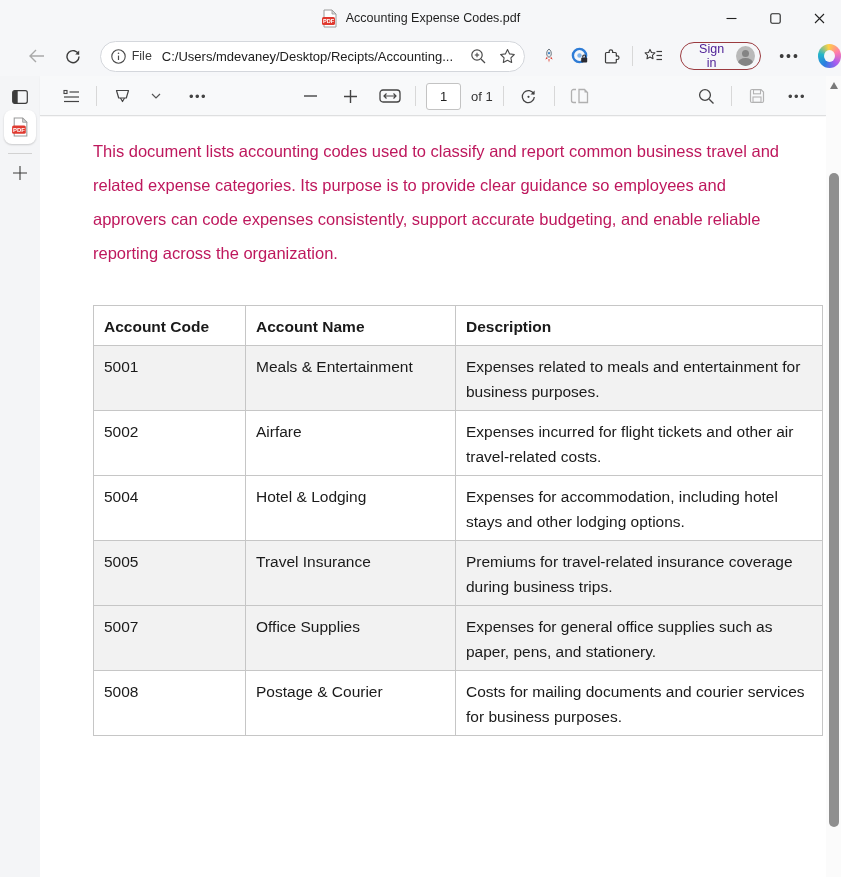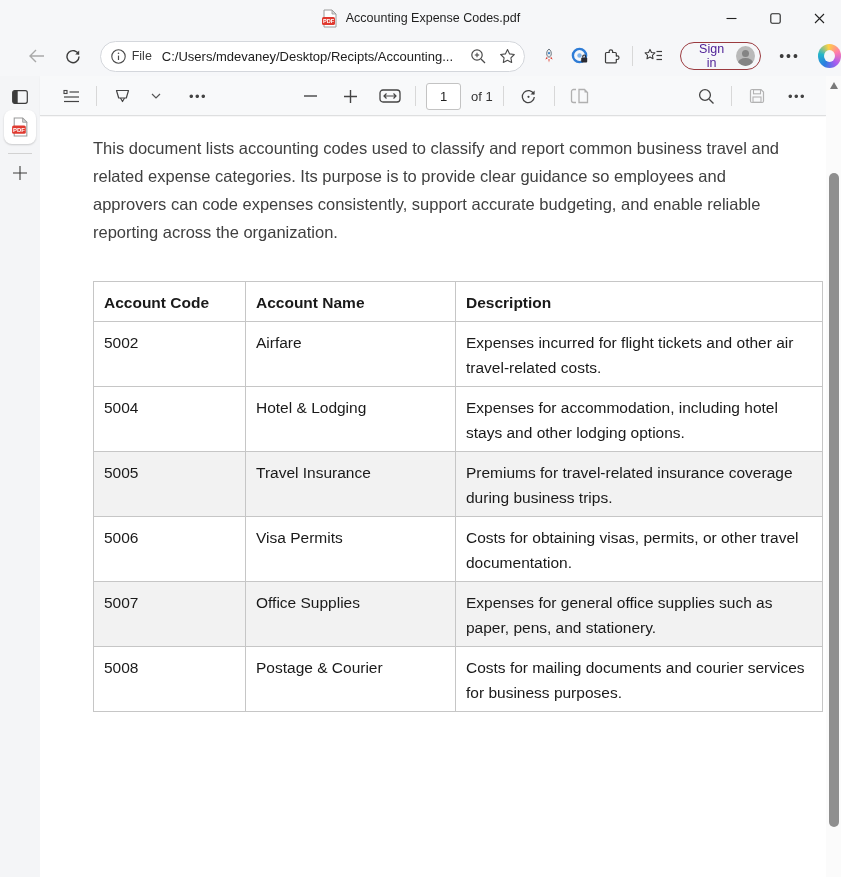--- a/index.html
+++ b/index.html
@@ -57,7 +57,7 @@
   
   .docarea { position:absolute; top:117px; left:40px; width:786px; height:760px; background:#fff; overflow:hidden; }
   .doc-heading { margin:37px 0 0 53px; font-size:27px; font-weight:600; color:#1F6CA5; letter-spacing:.2px; }
-  .doc-intro { margin:17px 53px 0 53px; width:700px; font-size:16.5px; line-height:28px; color:#404040; }
+  .doc-intro { margin:17px 53px 0 53px; width:700px; font-size:16.5px; line-height:34px; color:#be185d; }
   .doc-table { margin:35px 0 0 53px; width:730px; border-collapse:collapse; table-layout:fixed; }
   .doc-table th, .doc-table td { border:1px solid #C6C6C6; vertical-align:top; padding:8px 10px 6px 10px; font-size:15.5px; color:#1a1a1a; line-height:25px; text-align:left; }
   .doc-table th { font-weight:700; height:38px; background:#fff; }

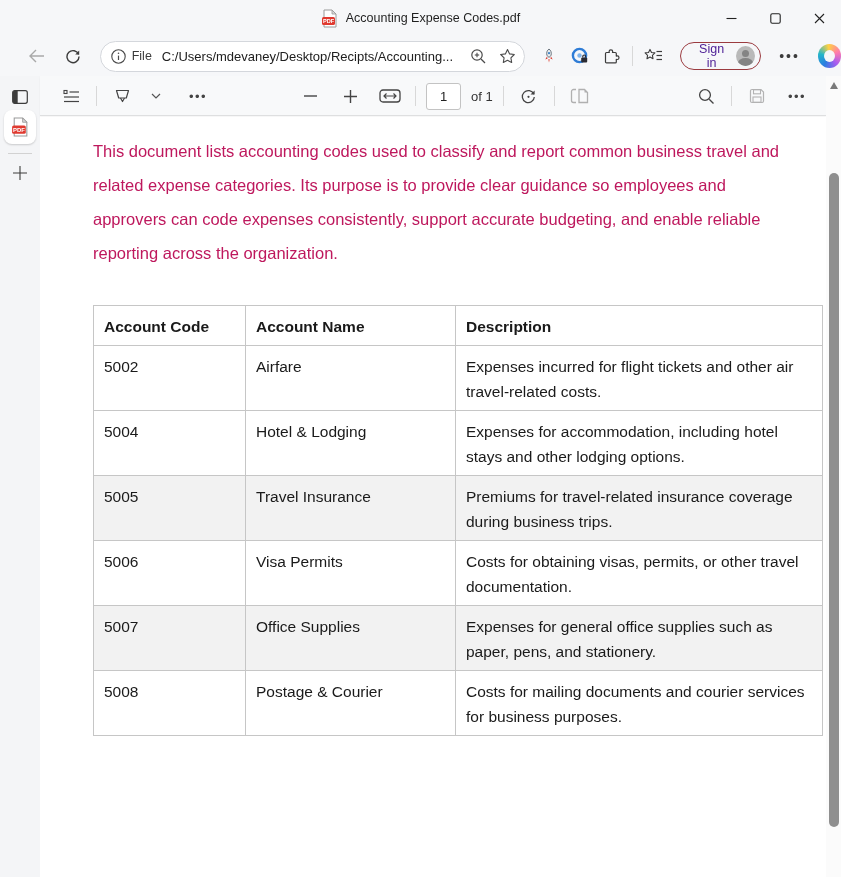--- a/index.html
+++ b/index.html
@@ -312,6 +312,11 @@
         </tr>
       </thead>
       <tbody>
+        <tr class="alt">
+          <td>5001</td>
+          <td>Meals &amp; Entertainment</td>
+          <td>Expenses related to meals and entertainment for business purposes.</td>
+        </tr>
         <tr>
           <td>5002</td>
           <td>Airfare</td>

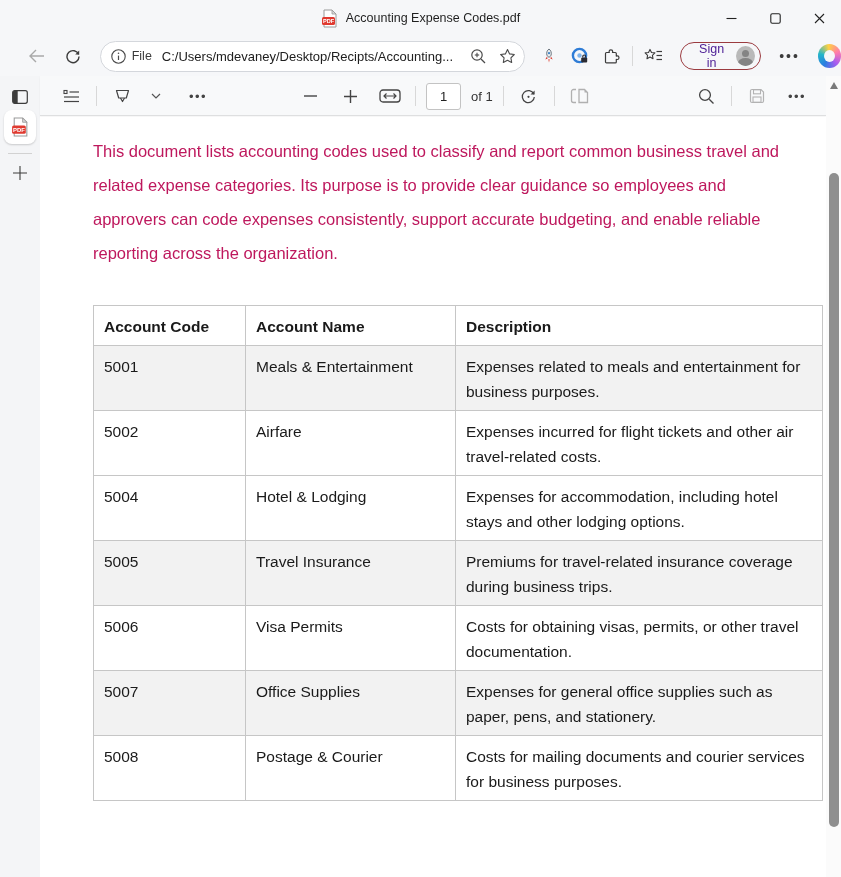--- a/index.html
+++ b/index.html
@@ -332,11 +332,6 @@
           <td>Travel Insurance</td>
           <td>Premiums for travel-related insurance coverage during business trips.</td>
         </tr>
-        <tr>
-          <td>5006</td>
-          <td>Visa Permits</td>
-          <td>Costs for obtaining visas, permits, or other travel documentation.</td>
-        </tr>
         <tr class="alt">
           <td>5007</td>
           <td>Office Supplies</td>

